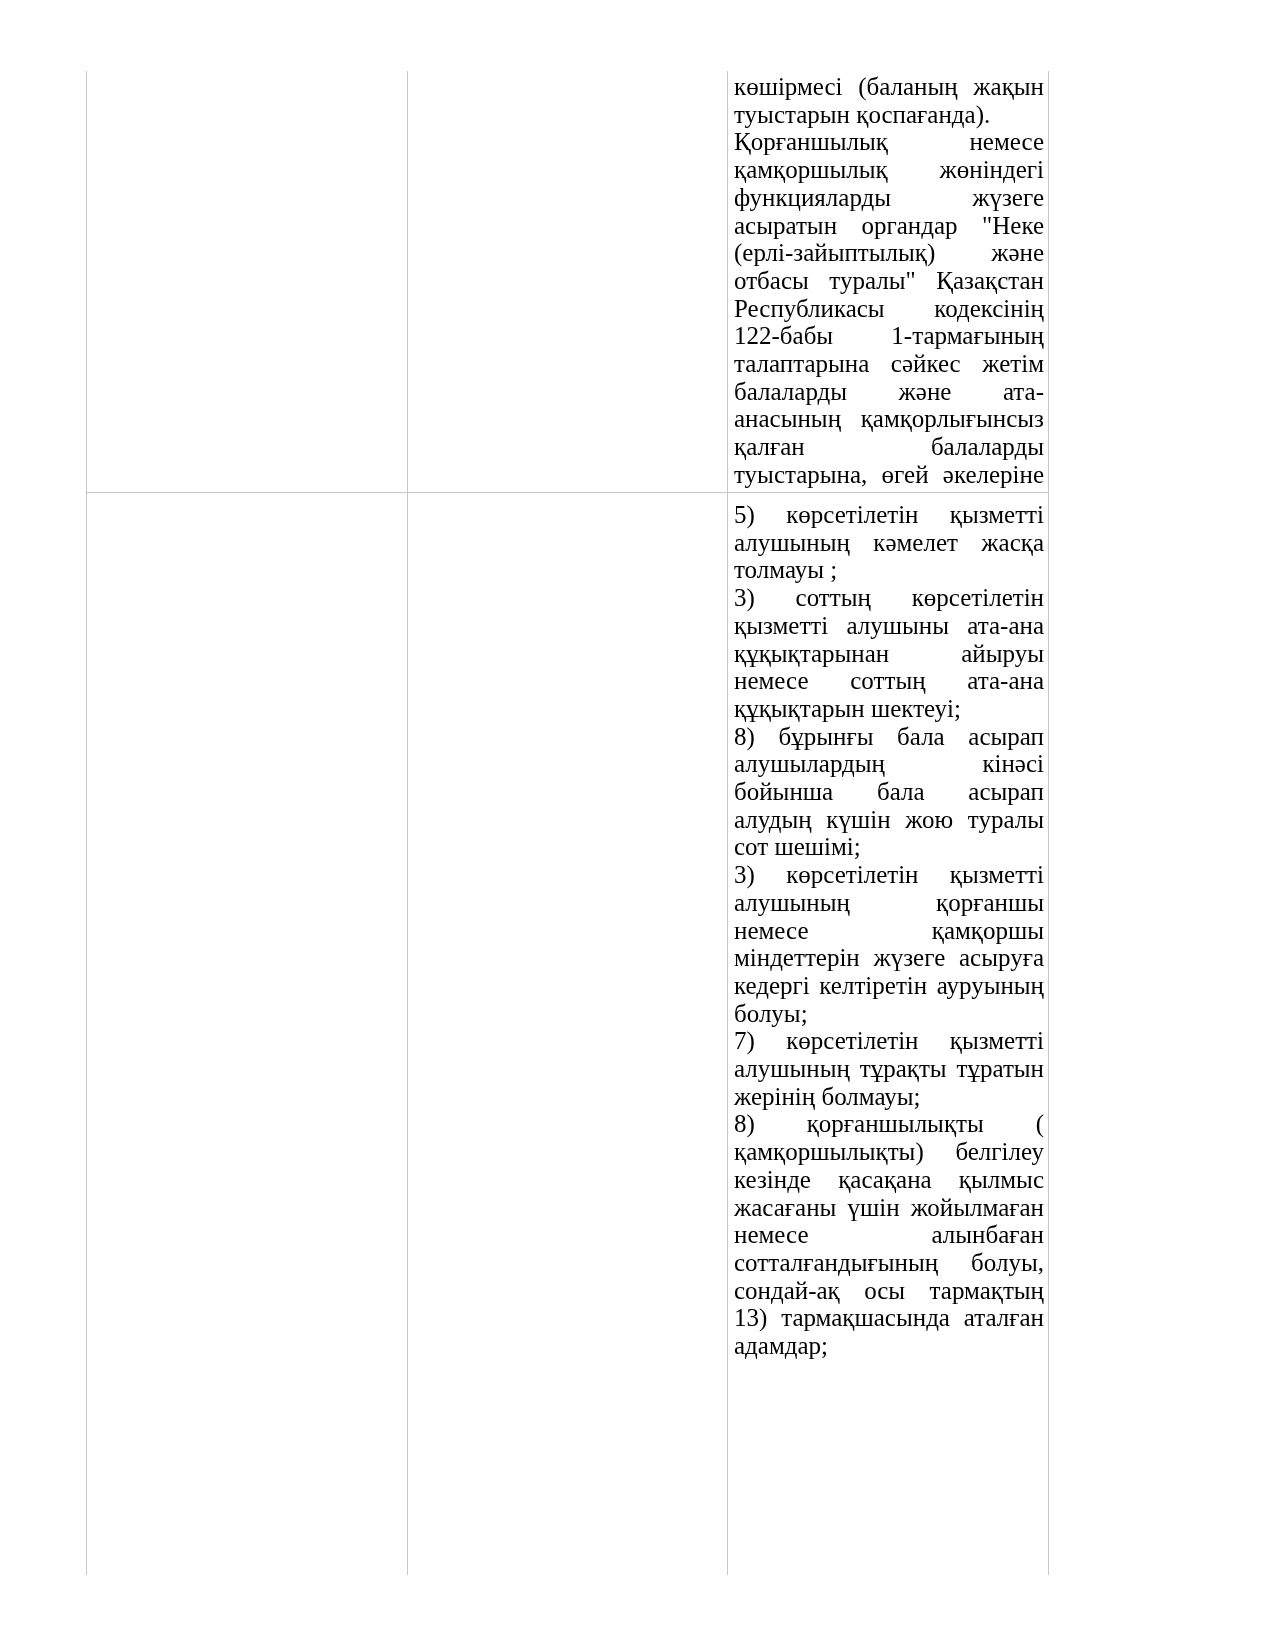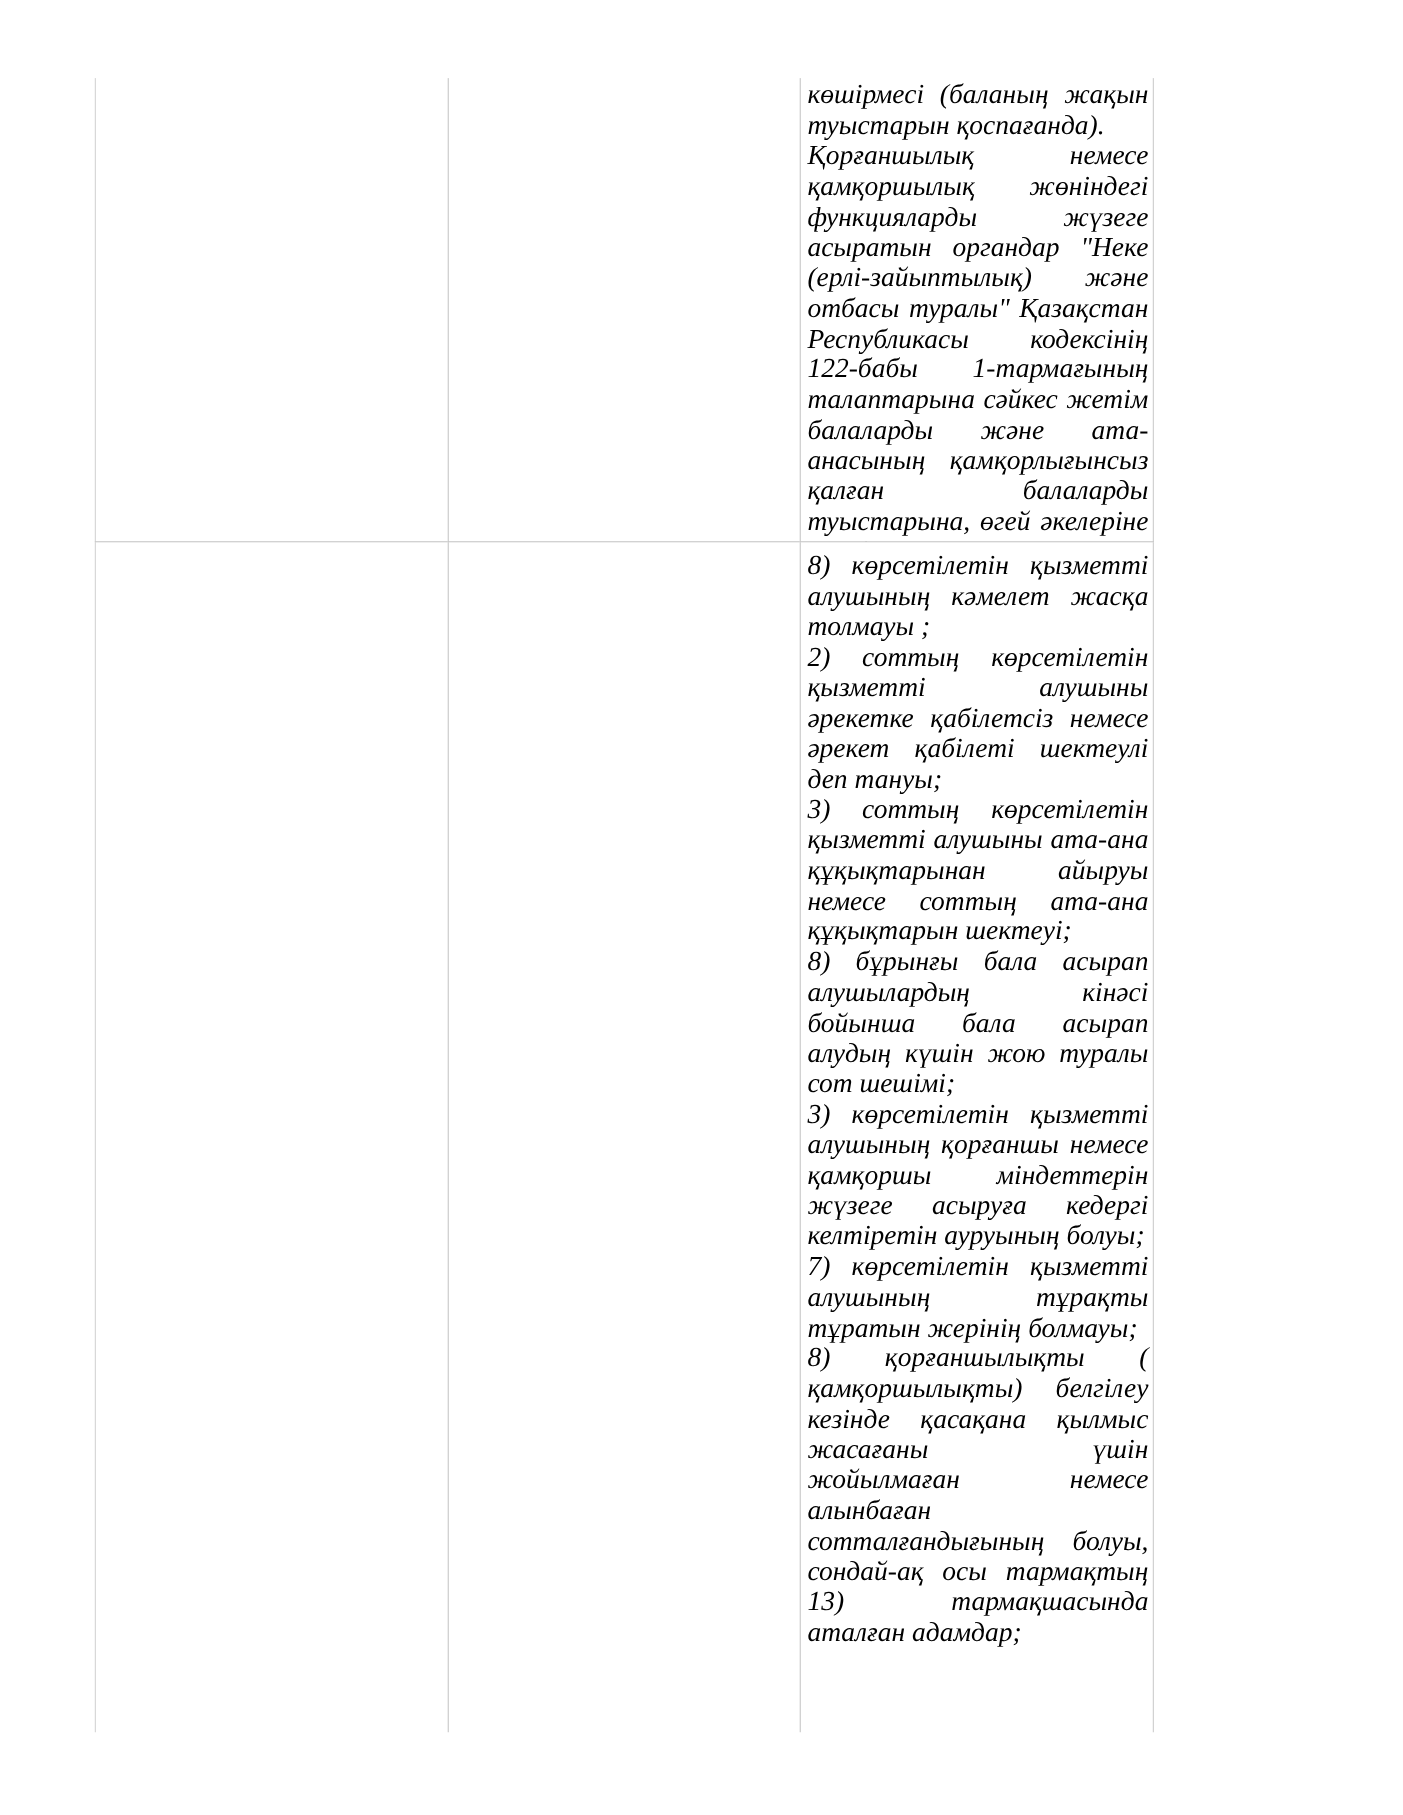--- a/index.html
+++ b/index.html
@@ -16,7 +16,6 @@
     background: var(--page-bg);
     overflow: hidden;
     font-family: "Liberation Serif", serif;
-    font-style: italic;
   }
   .doc-table {
     position: absolute;

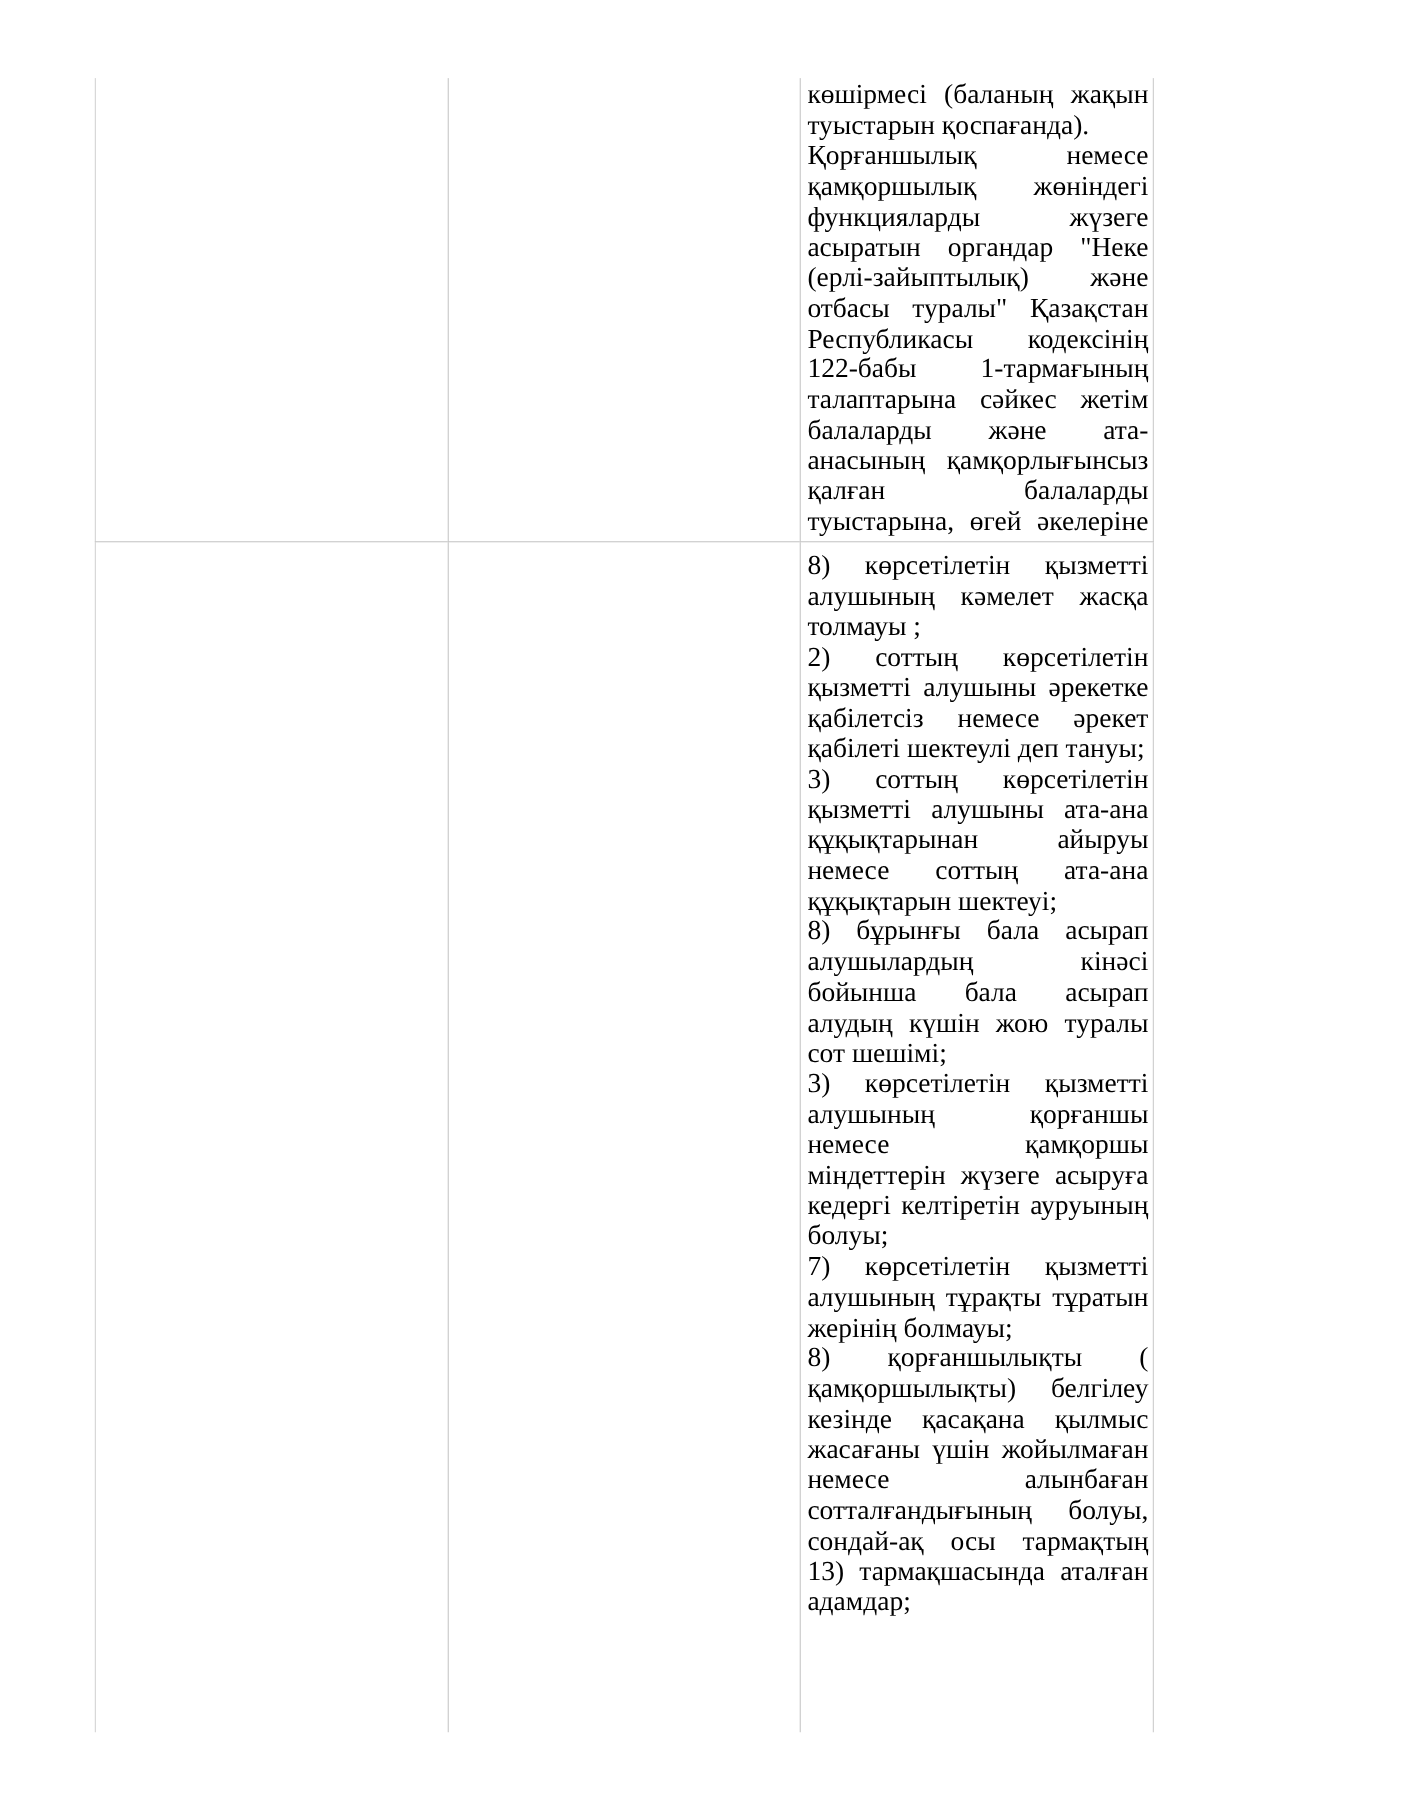--- a/index.html
+++ b/index.html
@@ -68,7 +68,7 @@
       <div class="t-cell col-1"></div>
       <div class="t-cell col-2"></div>
       <div class="t-cell col-3 last">
-        <p>8) көрсетілетін қызметті алушының кәмелет жасқа толмауы ;</p>
+        <p>5) көрсетілетін қызметті алушының кәмелет жасқа толмауы ;</p>
         <p>2) соттың көрсетілетін қызметті алушыны әрекетке қабілетсіз немесе әрекет қабілеті шектеулі деп тануы;</p>
         <p>3) соттың көрсетілетін қызметті алушыны ата-ана құқықтарынан айыруы немесе соттың ата-ана құқықтарын шектеуі;</p>
         <p>8) бұрынғы бала асырап алушылардың кінәсі бойынша бала асырап алудың күшін жою туралы сот шешімі;</p>

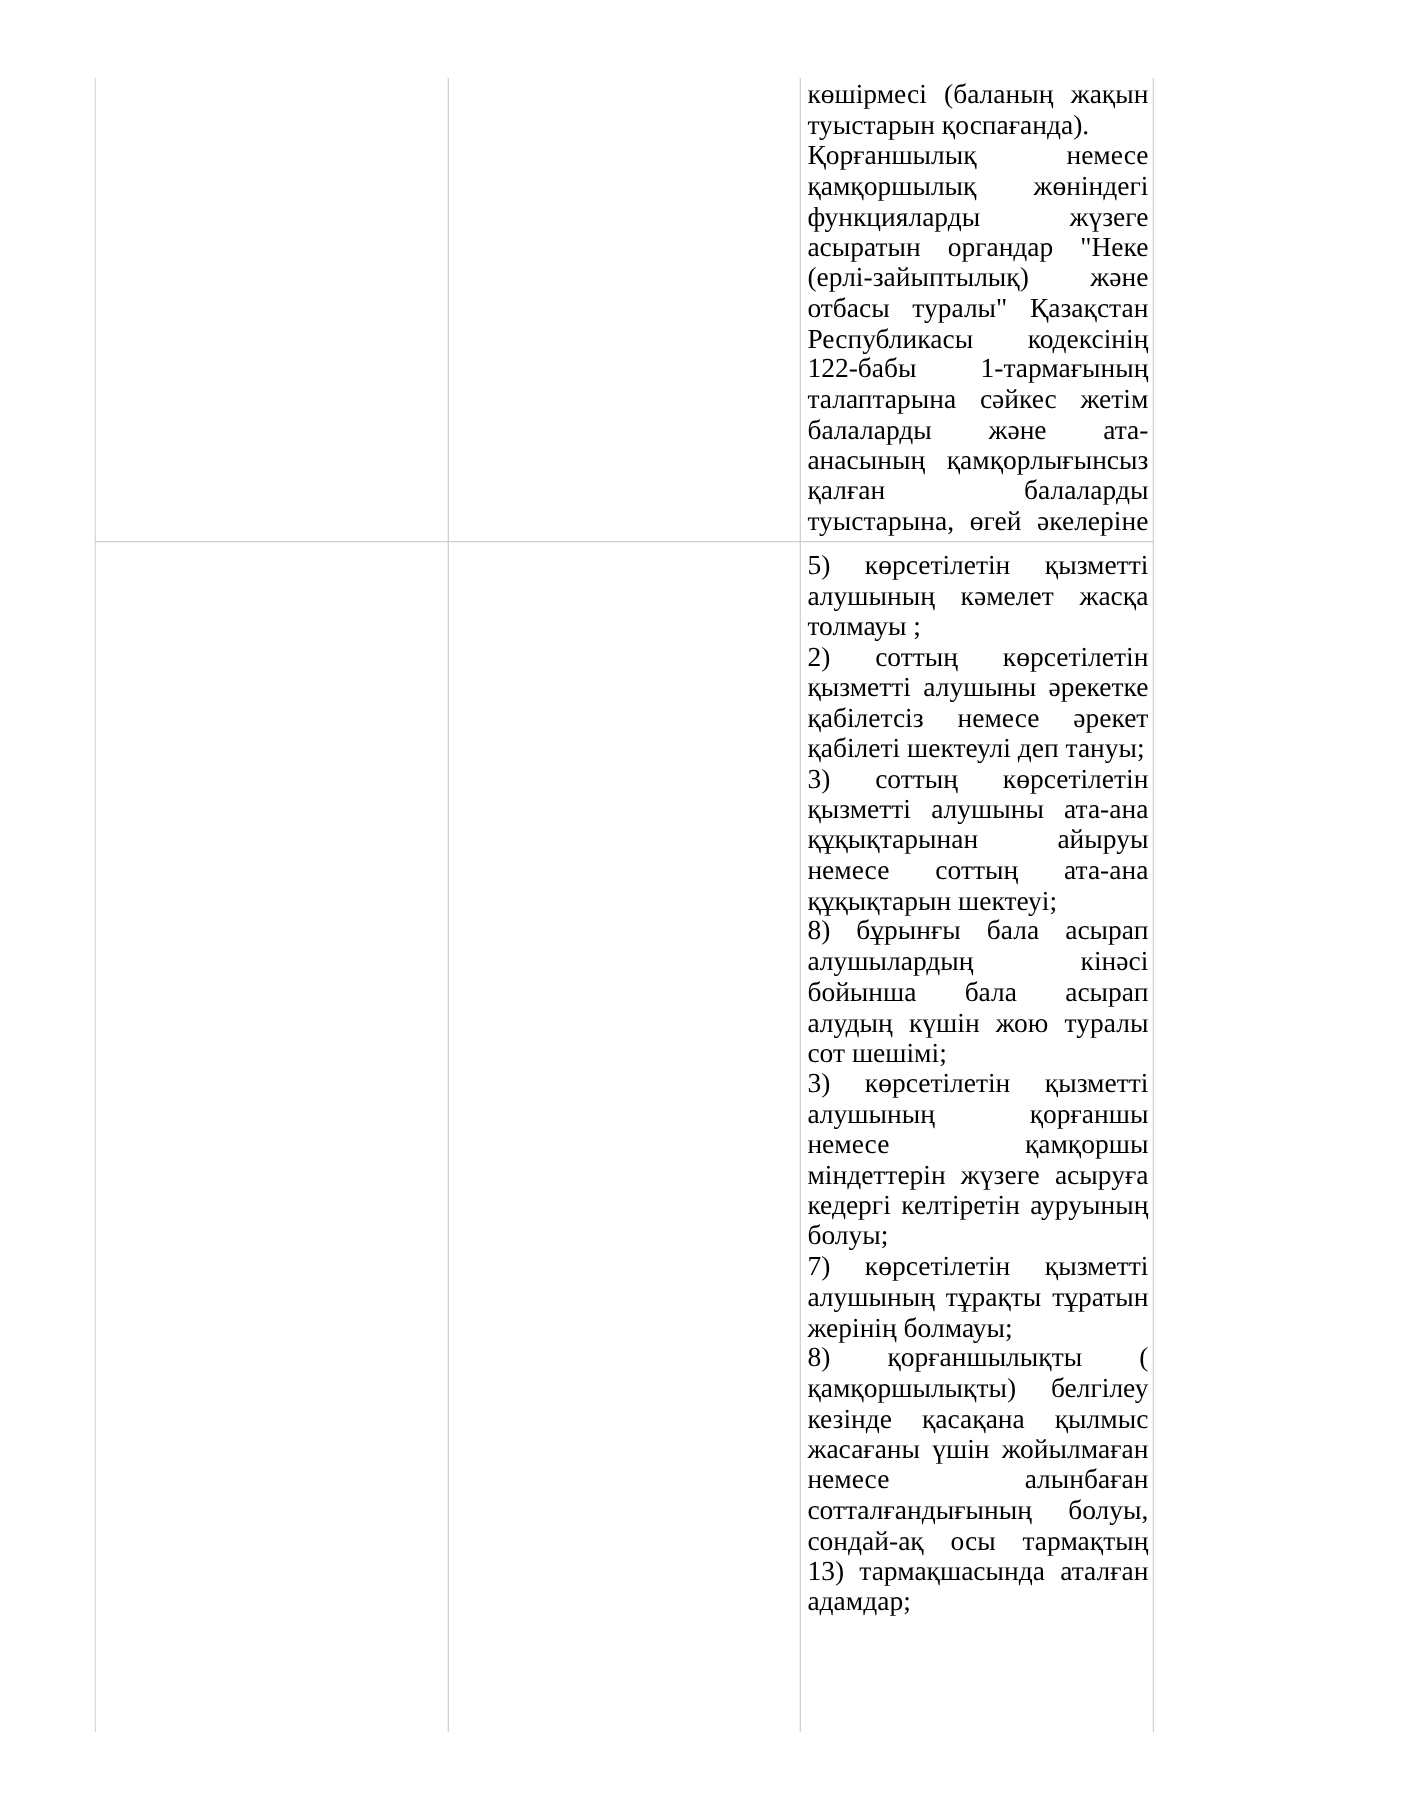--- a/index.html
+++ b/index.html
@@ -69,7 +69,6 @@
       <div class="t-cell col-2"></div>
       <div class="t-cell col-3 last">
         <p>5) көрсетілетін қызметті алушының кәмелет жасқа толмауы ;</p>
-        <p>2) соттың көрсетілетін қызметті алушыны әрекетке қабілетсіз немесе әрекет қабілеті шектеулі деп тануы;</p>
         <p>3) соттың көрсетілетін қызметті алушыны ата-ана құқықтарынан айыруы немесе соттың ата-ана құқықтарын шектеуі;</p>
         <p>8) бұрынғы бала асырап алушылардың кінәсі бойынша бала асырап алудың күшін жою туралы сот шешімі;</p>
         <p>3) көрсетілетін қызметті алушының қорғаншы немесе қамқоршы міндеттерін жүзеге асыруға кедергі келтіретін ауруының болуы;</p>

